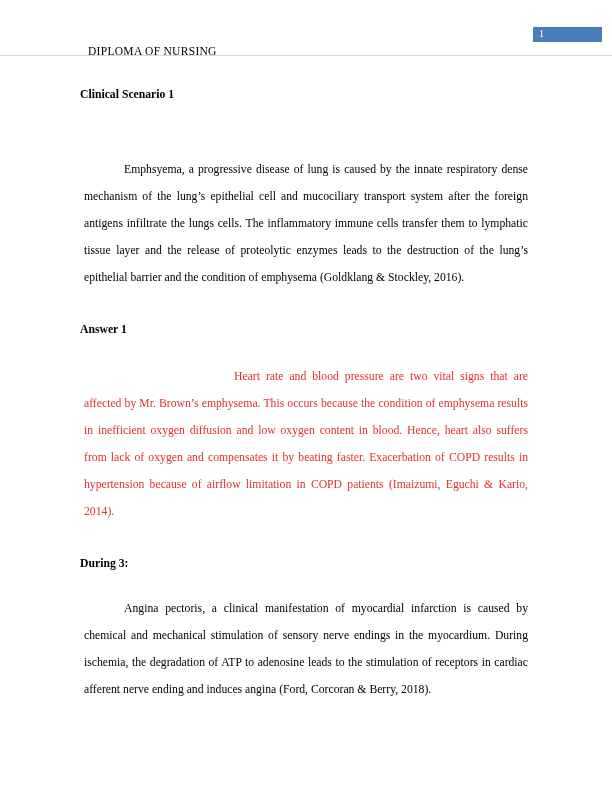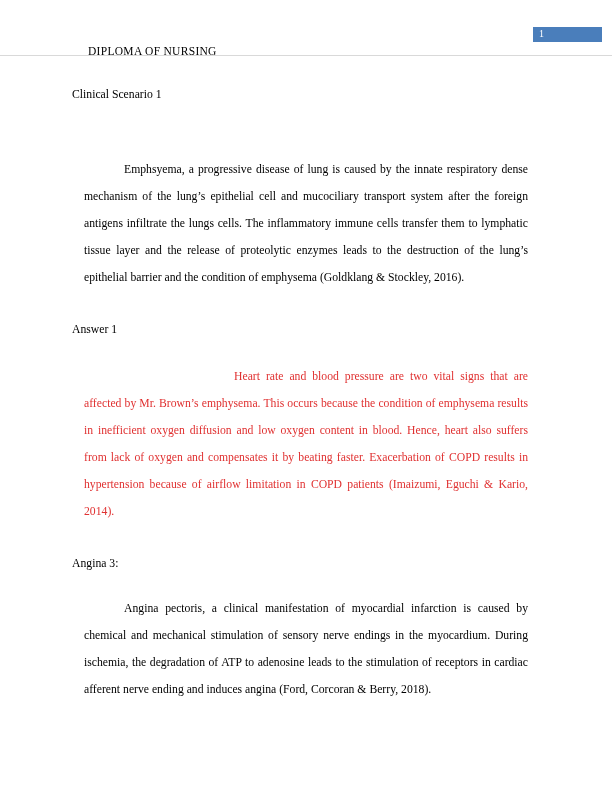--- a/index.html
+++ b/index.html
@@ -70,10 +70,10 @@
     width: 468px;
   }
   .heading {
-    font-weight: normal;
+    font-weight: bold;
     font-size: 11.7px;
     line-height: 14px;
-    margin: 0 0 0 0;
+    margin: 0 0 0 8px;
   }
   .para {
     font-size: 11.7px;

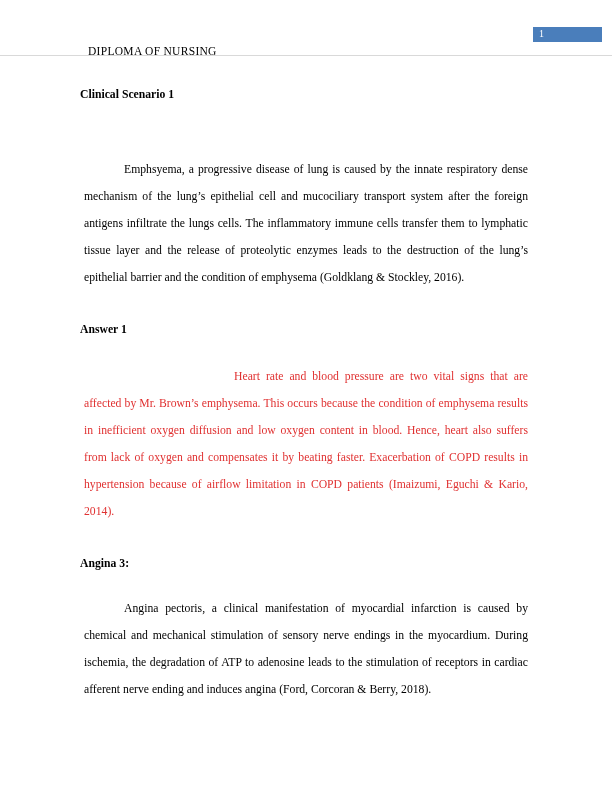--- a/index.html
+++ b/index.html
@@ -121,7 +121,7 @@
 
     <div class="sp-20"></div>
 
-    <div class="heading">Angina 3:</div>
+    <div class="heading">During 3:</div>
     <div class="sp-12"></div>
     <p class="para">Angina pectoris, a clinical manifestation of myocardial infarction is caused by chemical and mechanical stimulation of sensory nerve endings in the myocardium. During ischemia, the degradation of ATP to adenosine leads to the stimulation of receptors in cardiac afferent nerve ending and induces angina (Ford, Corcoran &amp; Berry, 2018).</p>
 

